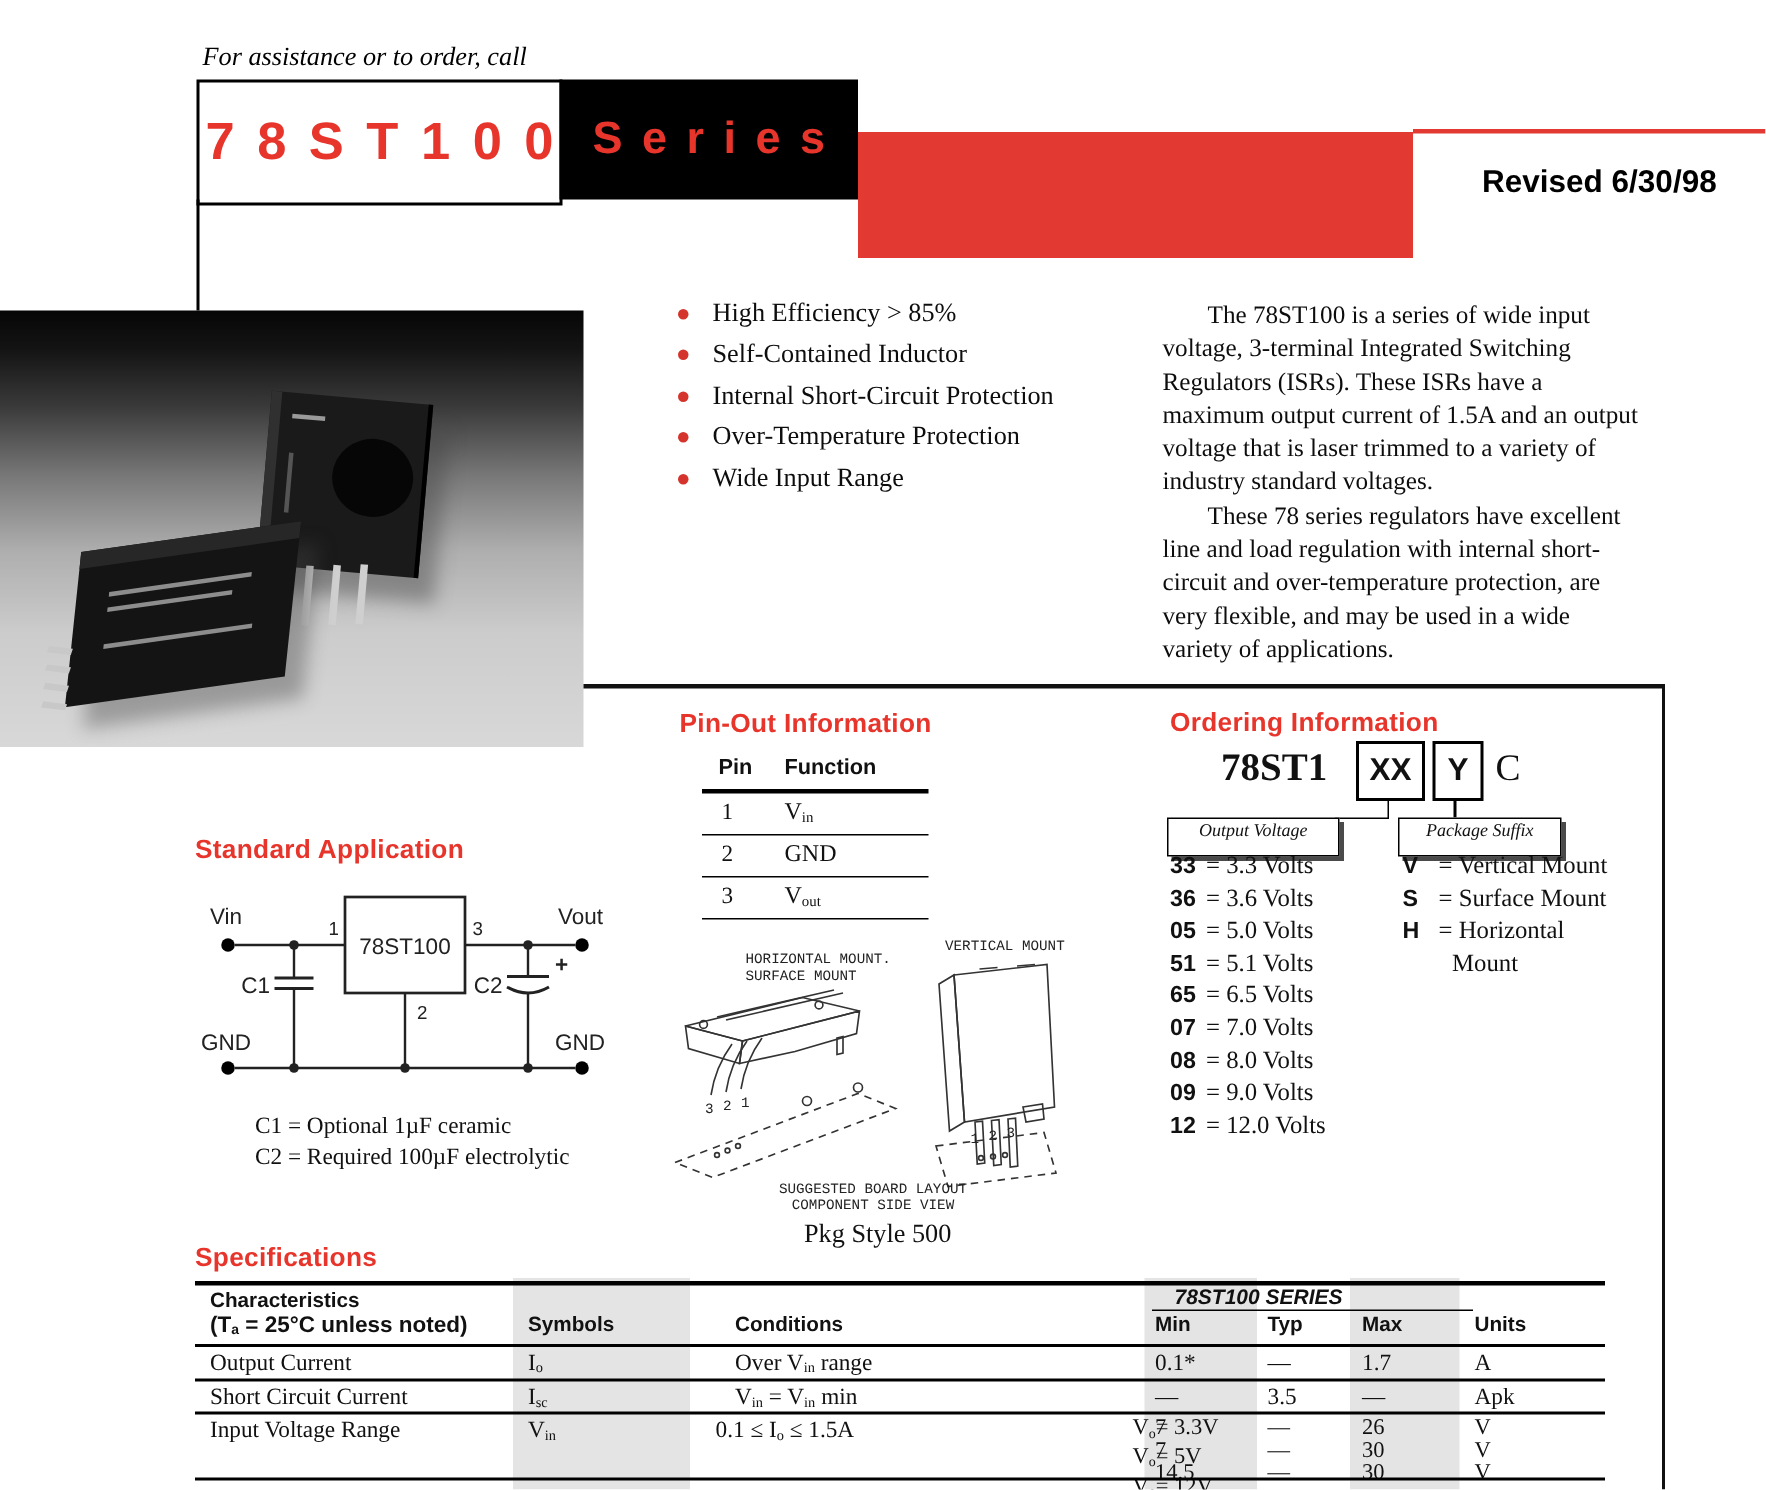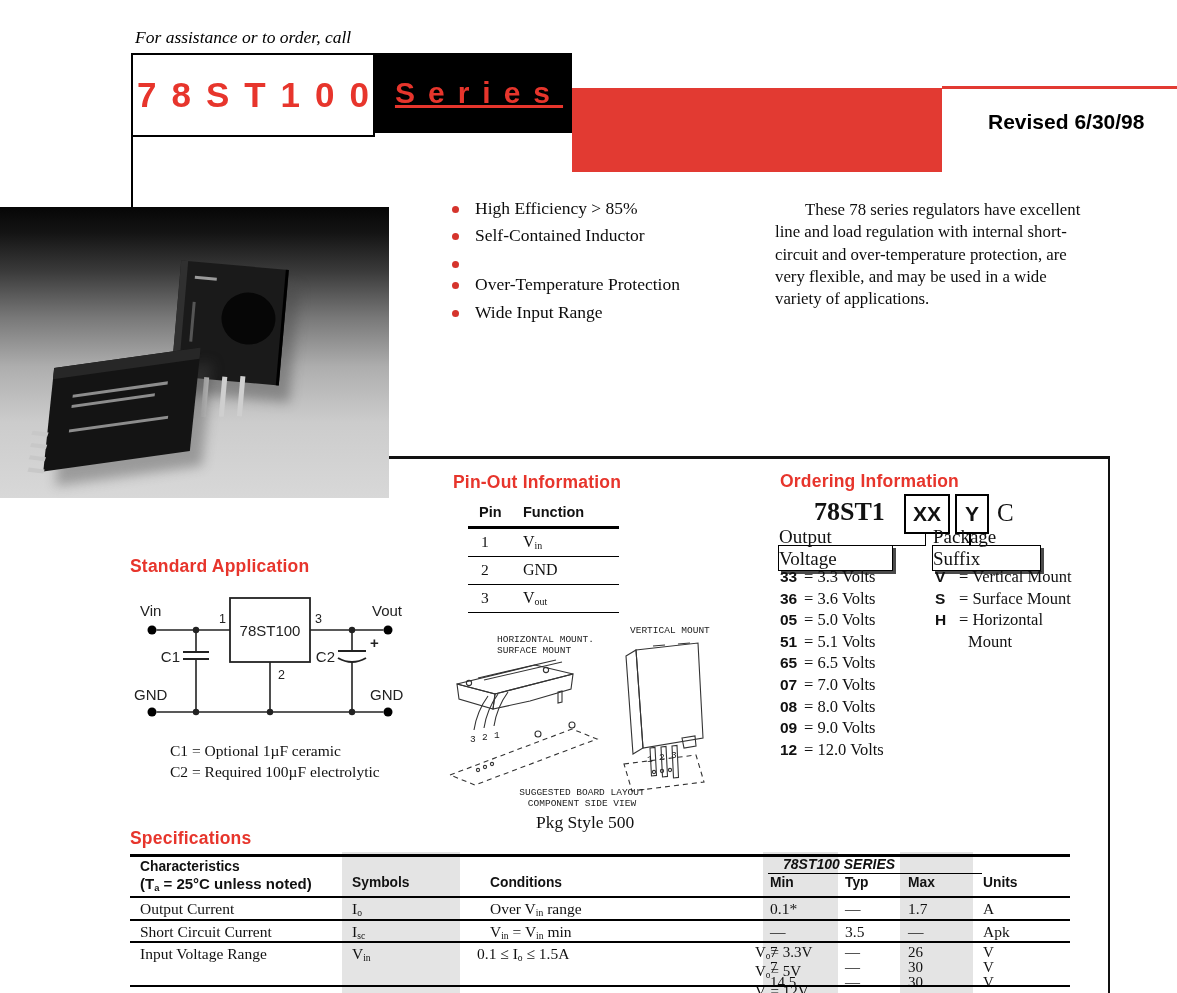--- a/index.html
+++ b/index.html
@@ -21,7 +21,7 @@
   .box-black{left:373px;top:53px;width:199px;height:80px;background:#000;
              display:flex;align-items:center;justify-content:center;}
   .box-black span{font-family:"Liberation Sans",sans-serif;font-weight:bold;font-size:30px;
-                  color:#e7352c;letter-spacing:13px;margin-left:13px;text-decoration:underline;}
+                  color:#e7352c;letter-spacing:13px;margin-left:13px;}
   .box-red{left:572px;top:88px;width:370px;height:84px;background:#e23a32;padding:13px 0 0 27px;
            box-sizing:border-box;}
   .box-red div{font-family:"Liberation Sans",sans-serif;font-weight:bold;font-size:17.5px;

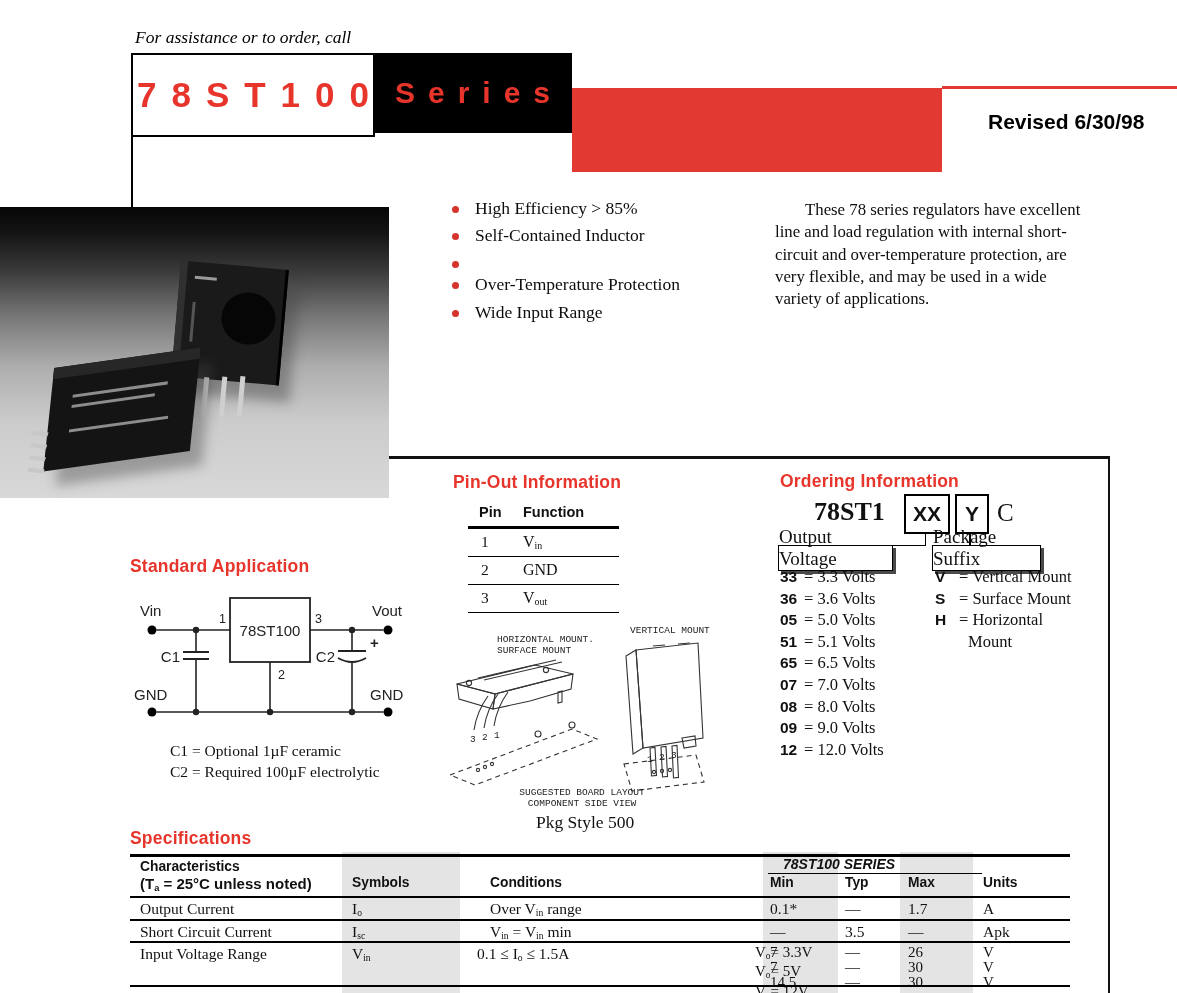--- a/index.html
+++ b/index.html
@@ -181,6 +181,7 @@
   </div>
 
   <div class="abs descr">
+    <p>The 78ST100 is a series of wide input voltage, 3-terminal Integrated Switching Regulators (ISRs).  These ISRs have a maximum output current of 1.5A and an output voltage that is laser trimmed to a variety of industry standard voltages.</p>
     <p>These 78 series regulators have excellent line and load regulation with internal short-circuit and over-temperature protection, are very flexible, and may be used in a wide variety of applications.</p>
   </div>
 

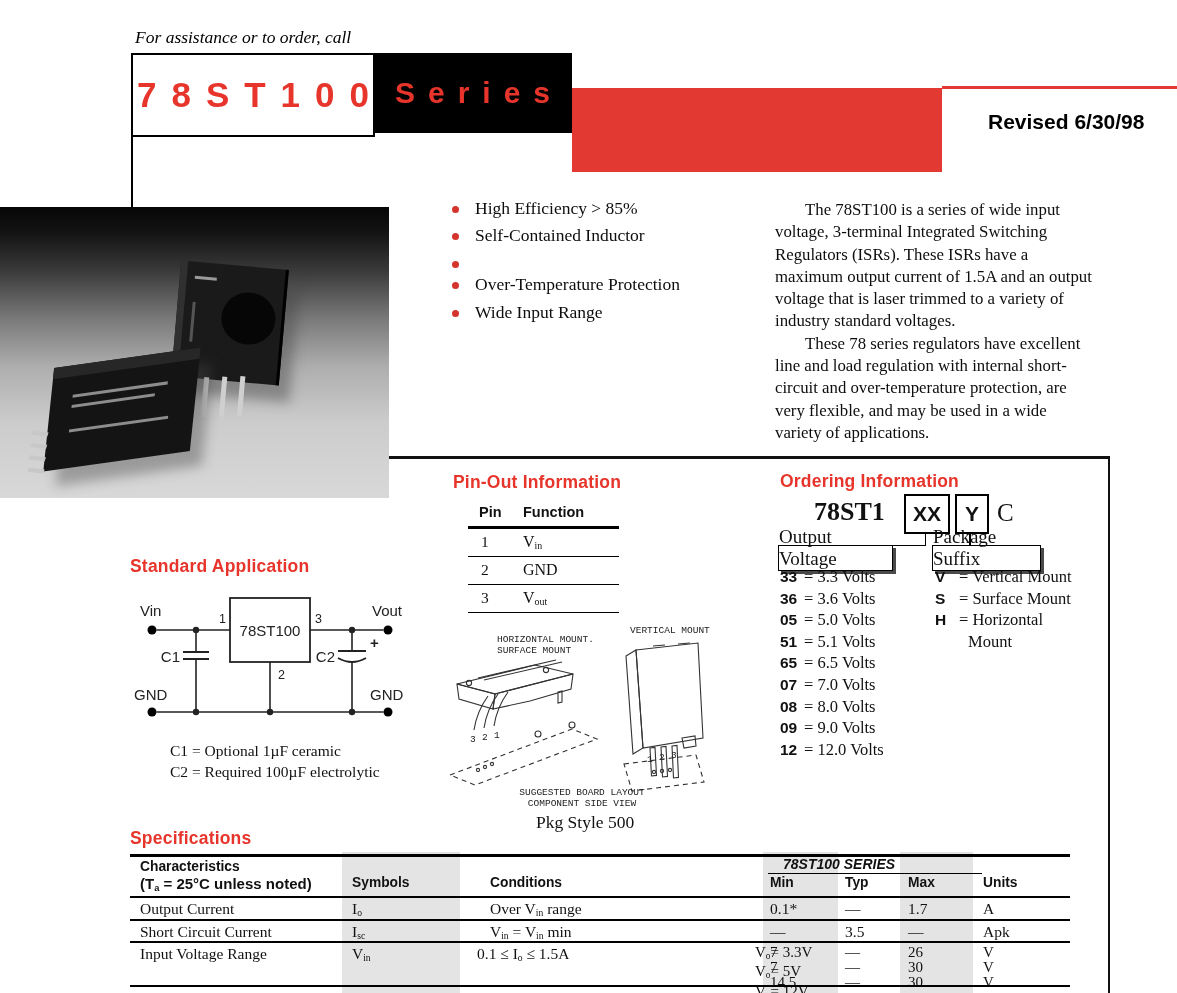--- a/index.html
+++ b/index.html
@@ -169,6 +169,7 @@
       </div>
     <div class="row">
         <span class="dot"></span>
+        <span class="txt">Internal Short-Circuit Protection</span>
       </div>
     <div class="row">
         <span class="dot"></span>

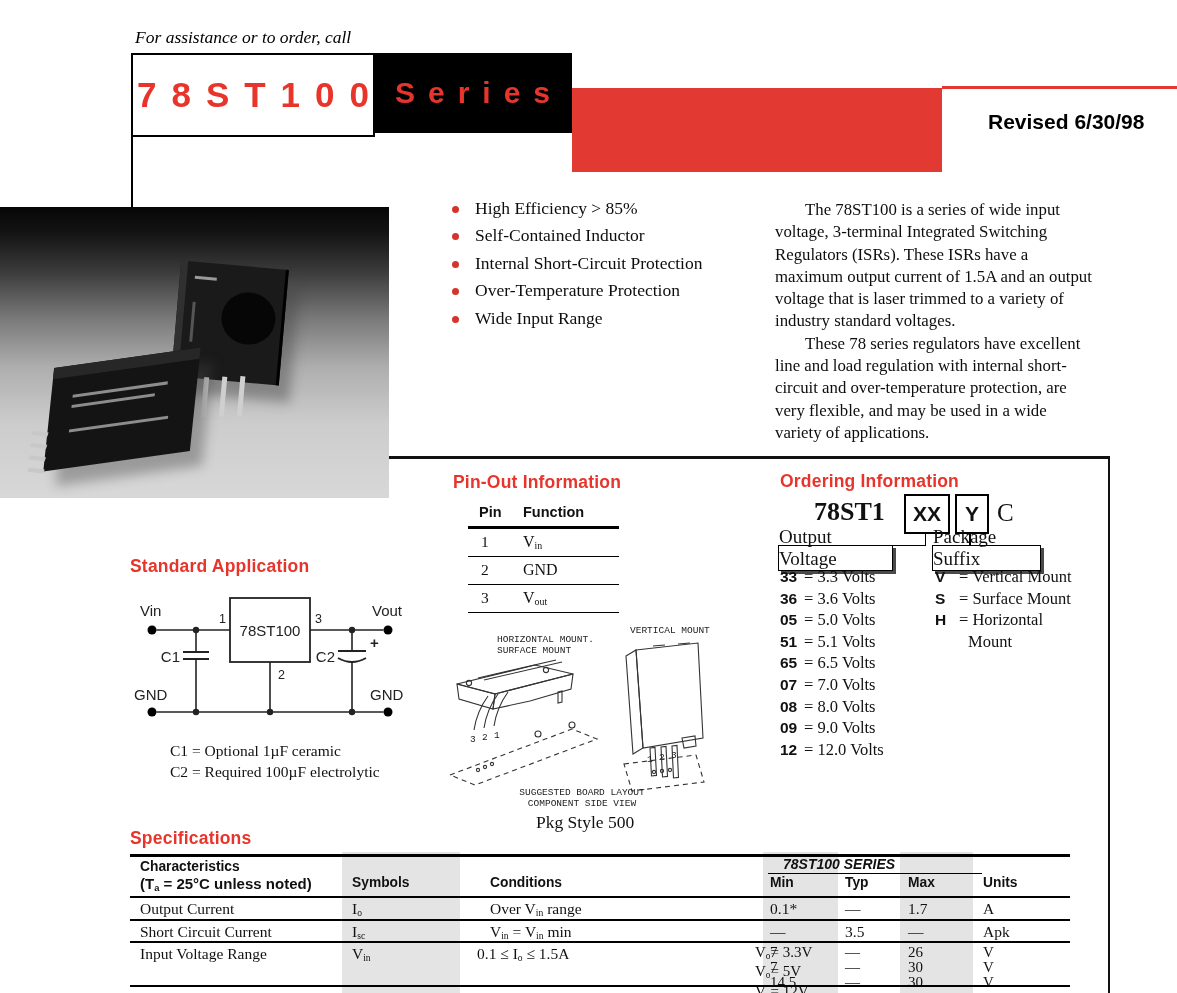--- a/index.html
+++ b/index.html
@@ -80,7 +80,7 @@
            border-bottom:1.6px solid #000;}
   .conn-y{left:969px;top:532px;width:1.6px;height:13px;background:#000;}
   .tag-box{border:1.5px solid #000;box-shadow:3px 3px 0 #4a4a4a;background:#fff;
-           display:flex;align-items:flex-end;justify-content:center;font-size:19px;}
+           display:flex;align-items:flex-start;justify-content:center;font-size:12px;font-style:italic;}
   .tag-ov{left:778px;top:545px;width:113px;height:24px;}
   .tag-ps{left:932px;top:545px;width:107px;height:24px;}
   .vlist{left:780px;top:567px;}

